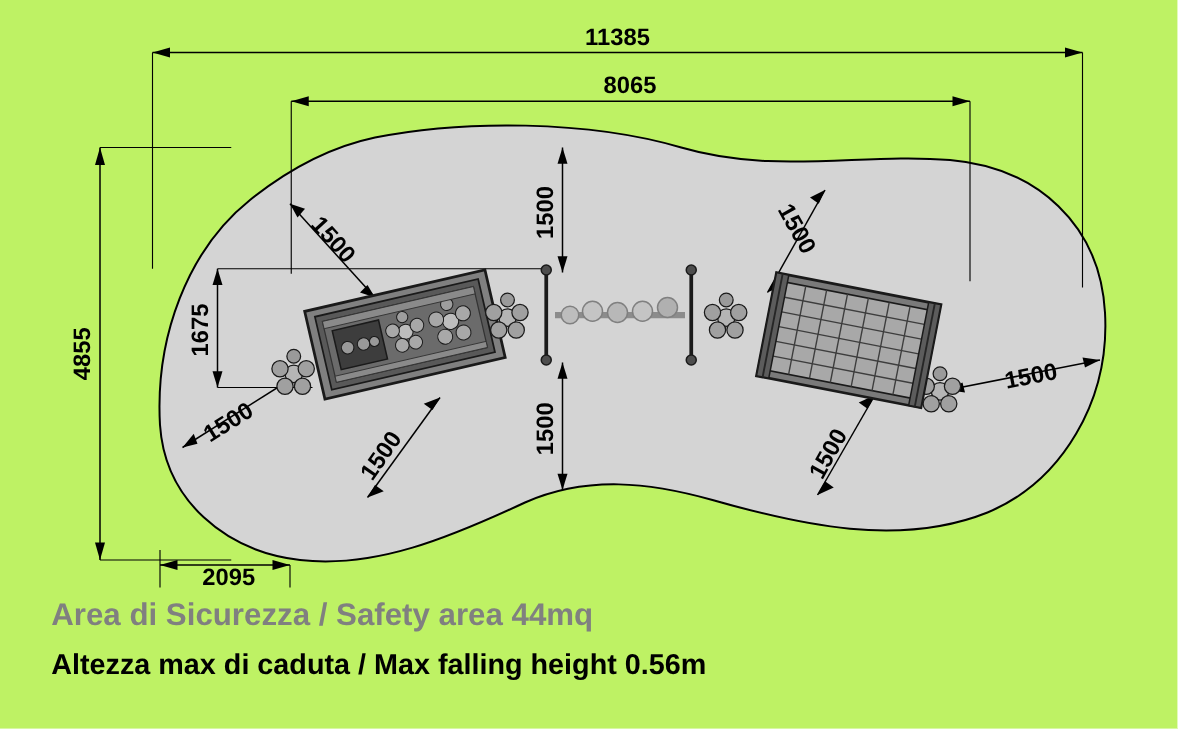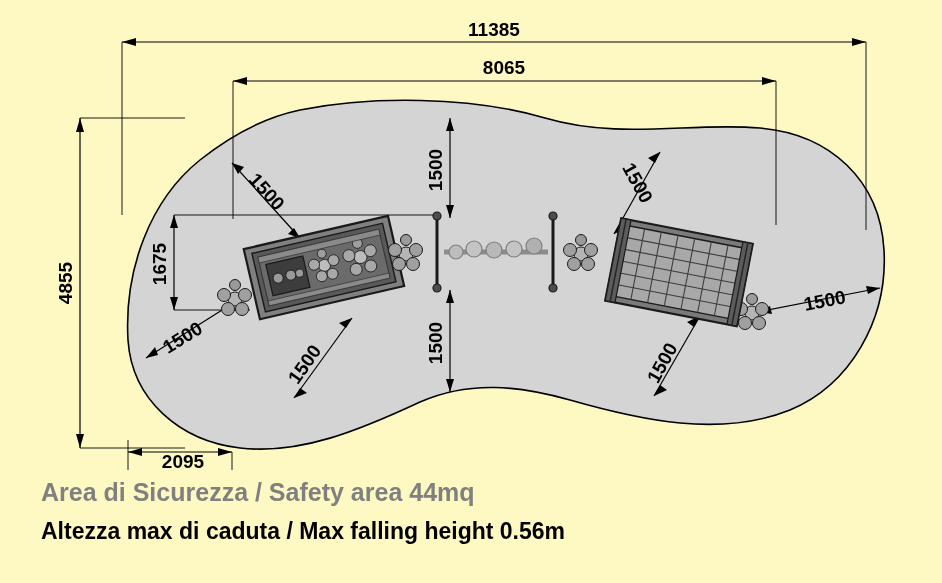--- a/index.html
+++ b/index.html
@@ -14,7 +14,7 @@
     position: relative;
     width: 942px;
     height: 583px;
-    background: #fef9c3;
+    background: #bef264;
     overflow: hidden;
   }
   #drawing {

